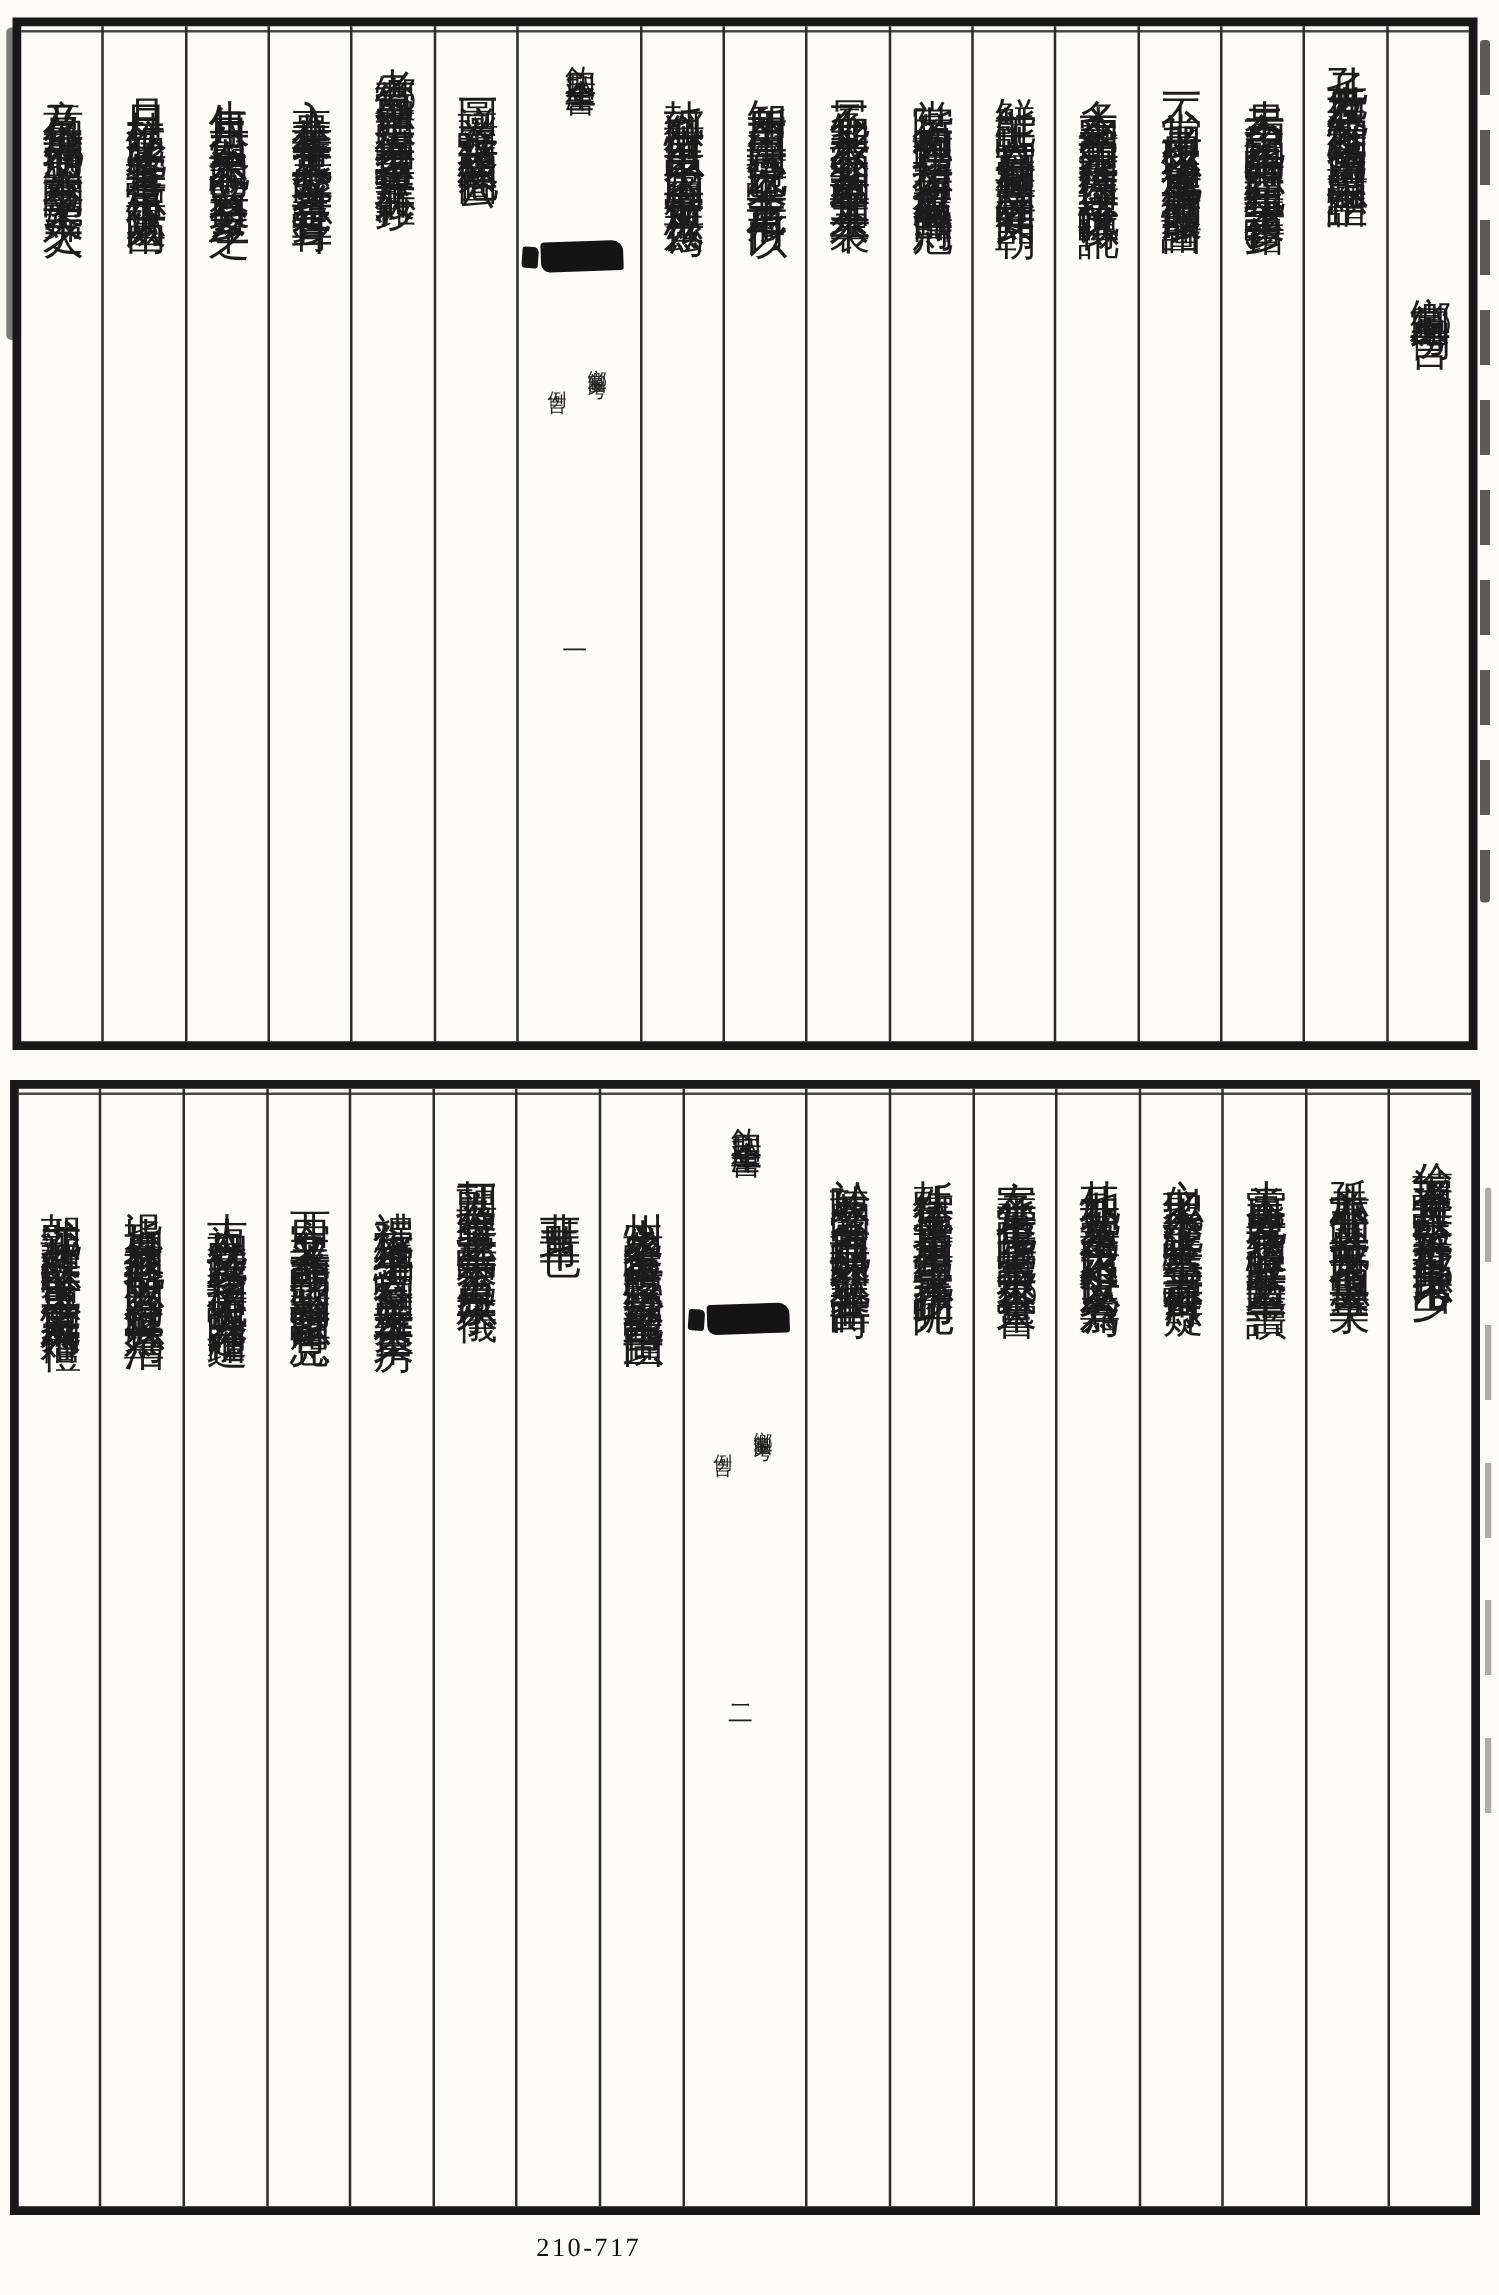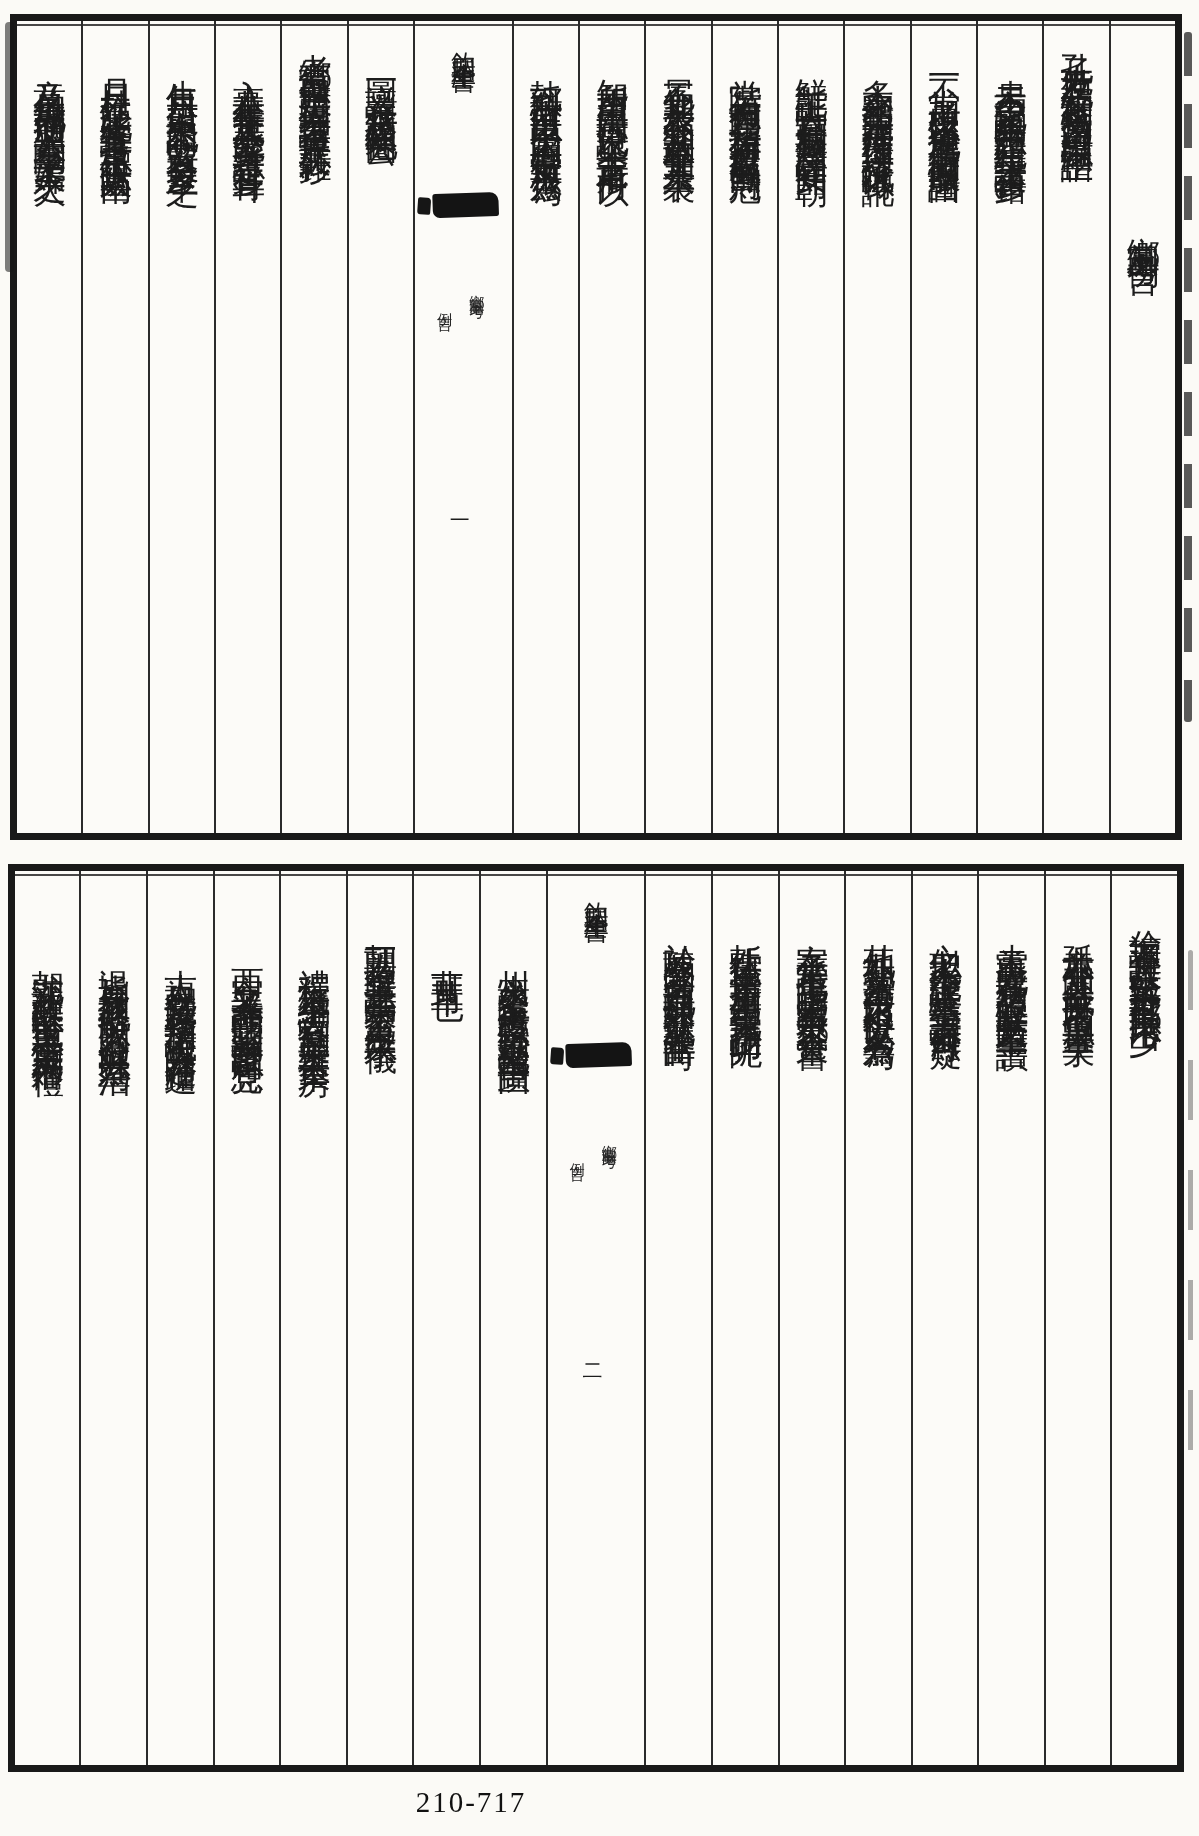--- a/index.html
+++ b/index.html
@@ -96,7 +96,7 @@
   .page-number{
     position:absolute;top:1786px;left:0;width:1028px;
     text-align:center;padding-right:86px;box-sizing:border-box;
-    font-size:29px;letter-spacing:2px;color:#111;
+    font-size:21px;letter-spacing:2px;color:#111;
     font-family:"Liberation Serif","DejaVu Serif",serif;
   }
 </style>

